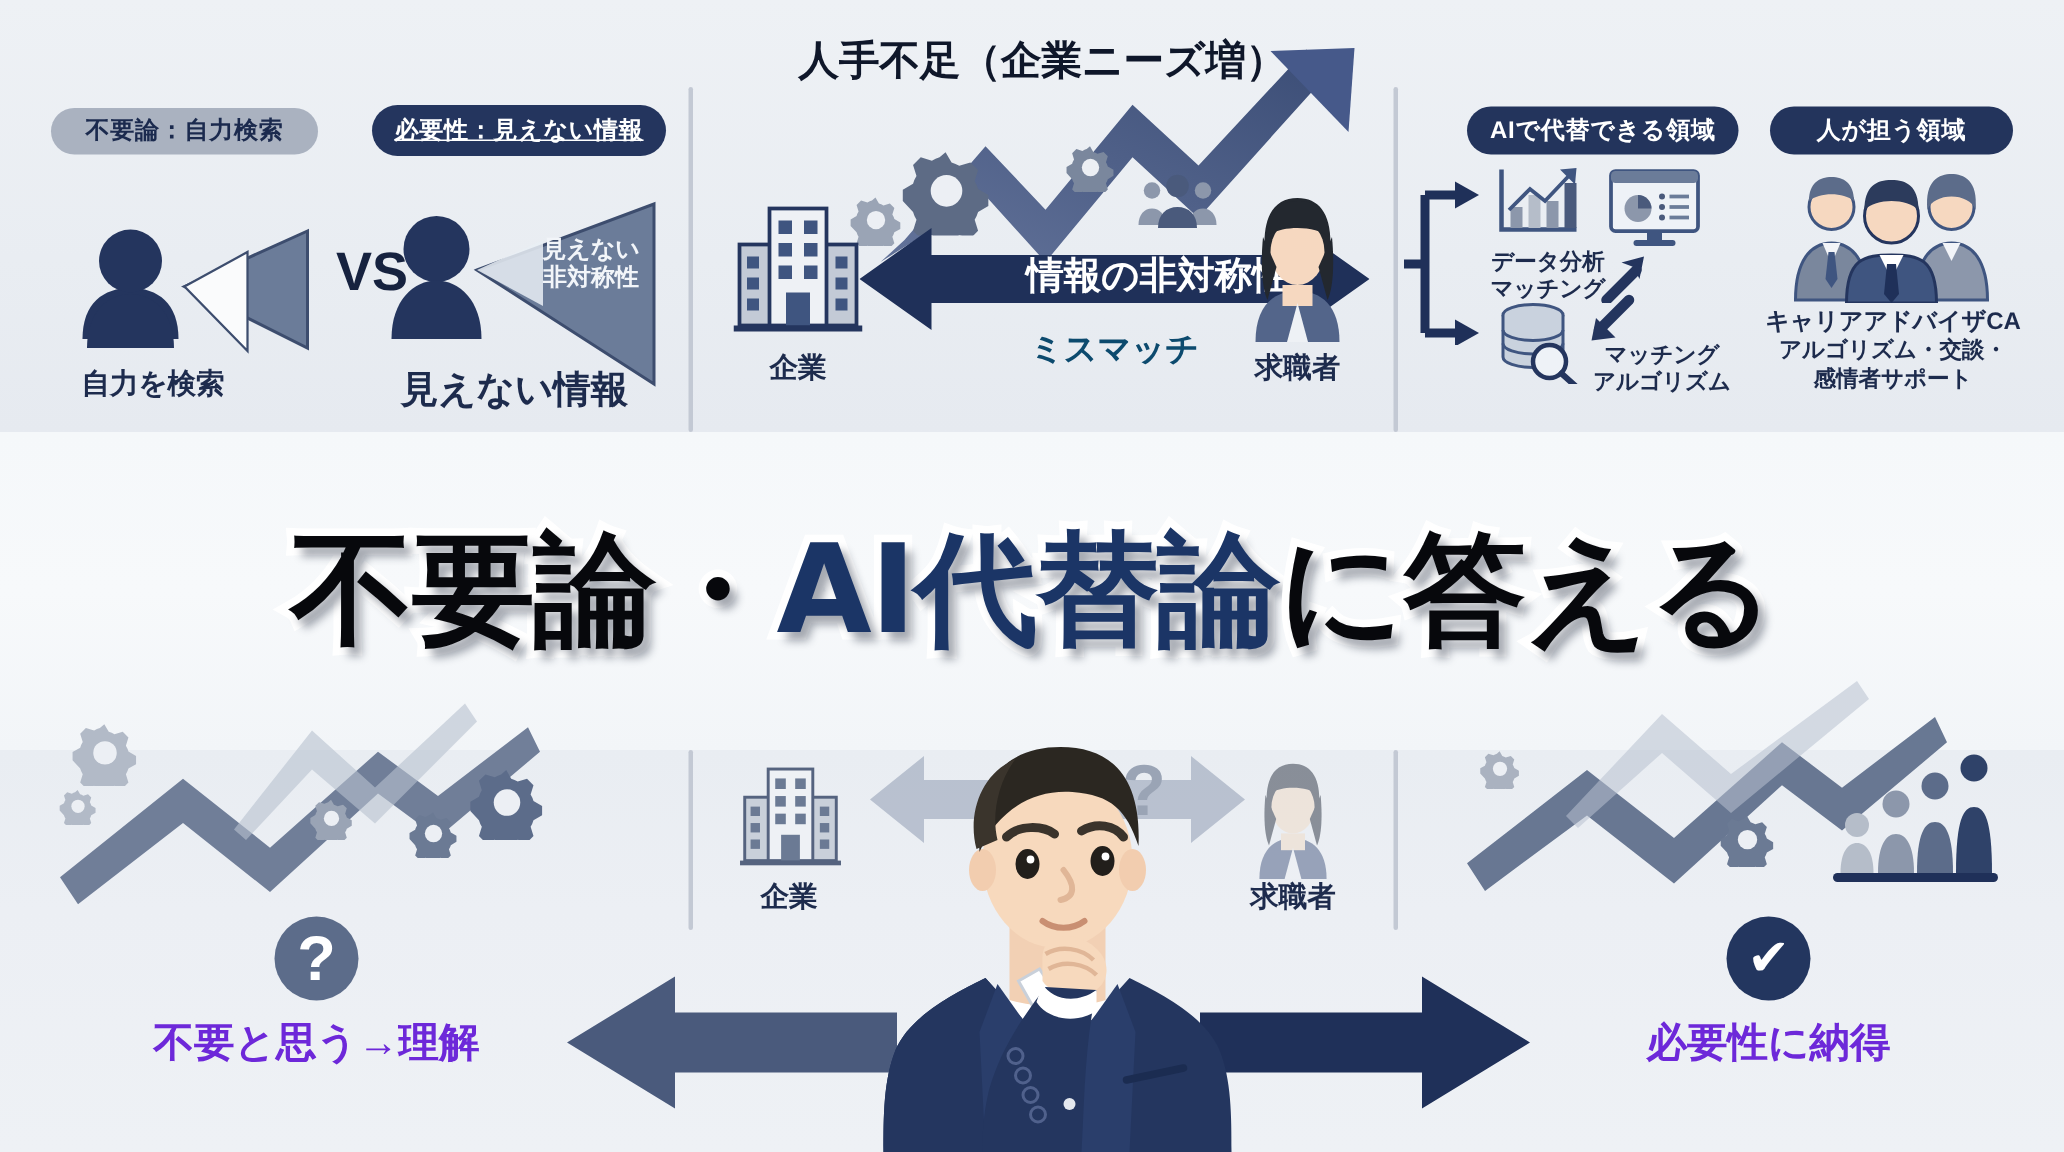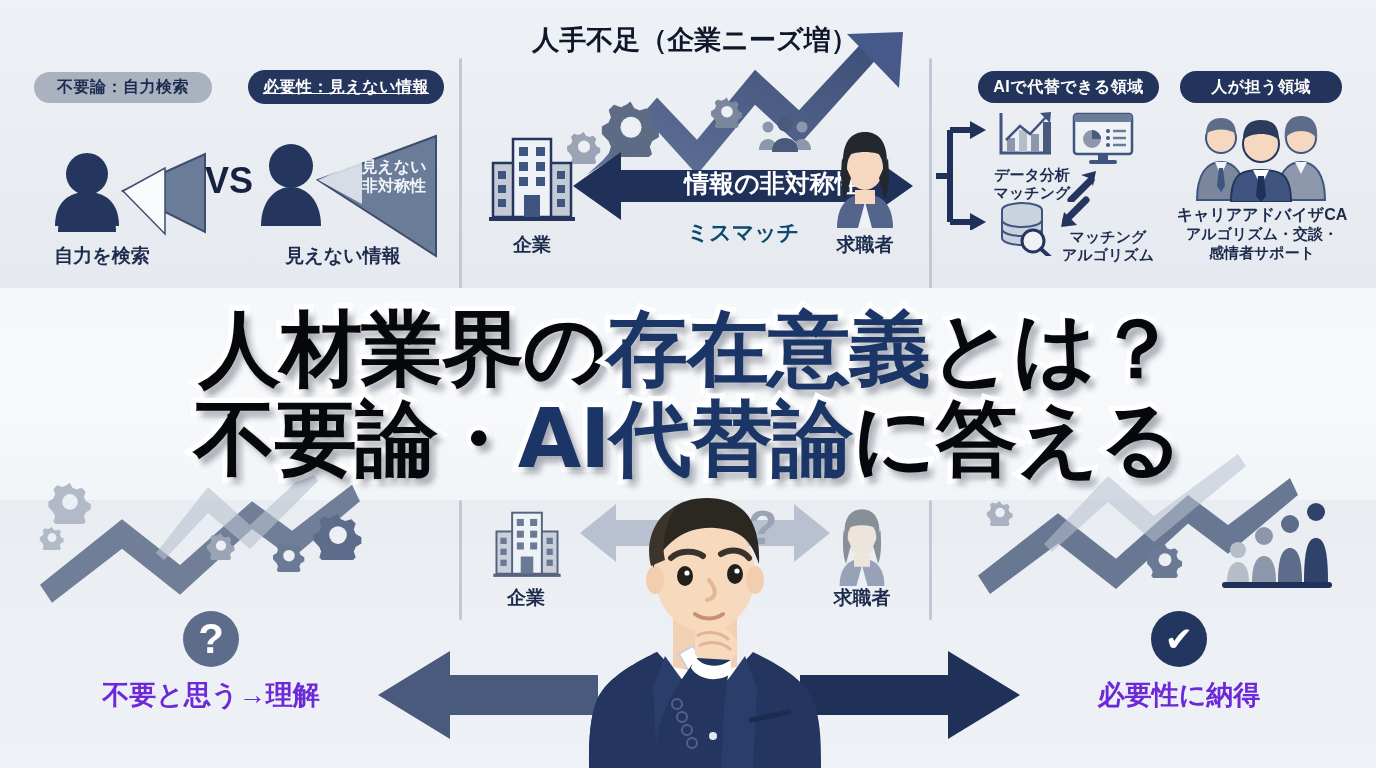--- a/index.html
+++ b/index.html
@@ -107,7 +107,7 @@
 
   <div class="cap" style="left:22px; top:243px; width:160px; font-size:19px;">自力を検索</div>
 
-  <div style="position:absolute; left:205px; top:160px; font-size:36px; font-weight:900; color:#16223f;">VS</div>
+  <div style="position:absolute; left:205px; top:160px; font-size:36px; font-weight:900; color:#16223f;padding-left:19px;">VS</div>
 
   <svg class="icon-svg" style="position:absolute; left:258px; top:108px;" width="190" height="160" viewBox="0 0 190 160">
     <path d="M60 72 L178 28 L178 148 Z" fill="#6b7c99" stroke="#3d4d6e" stroke-width="2"></path>

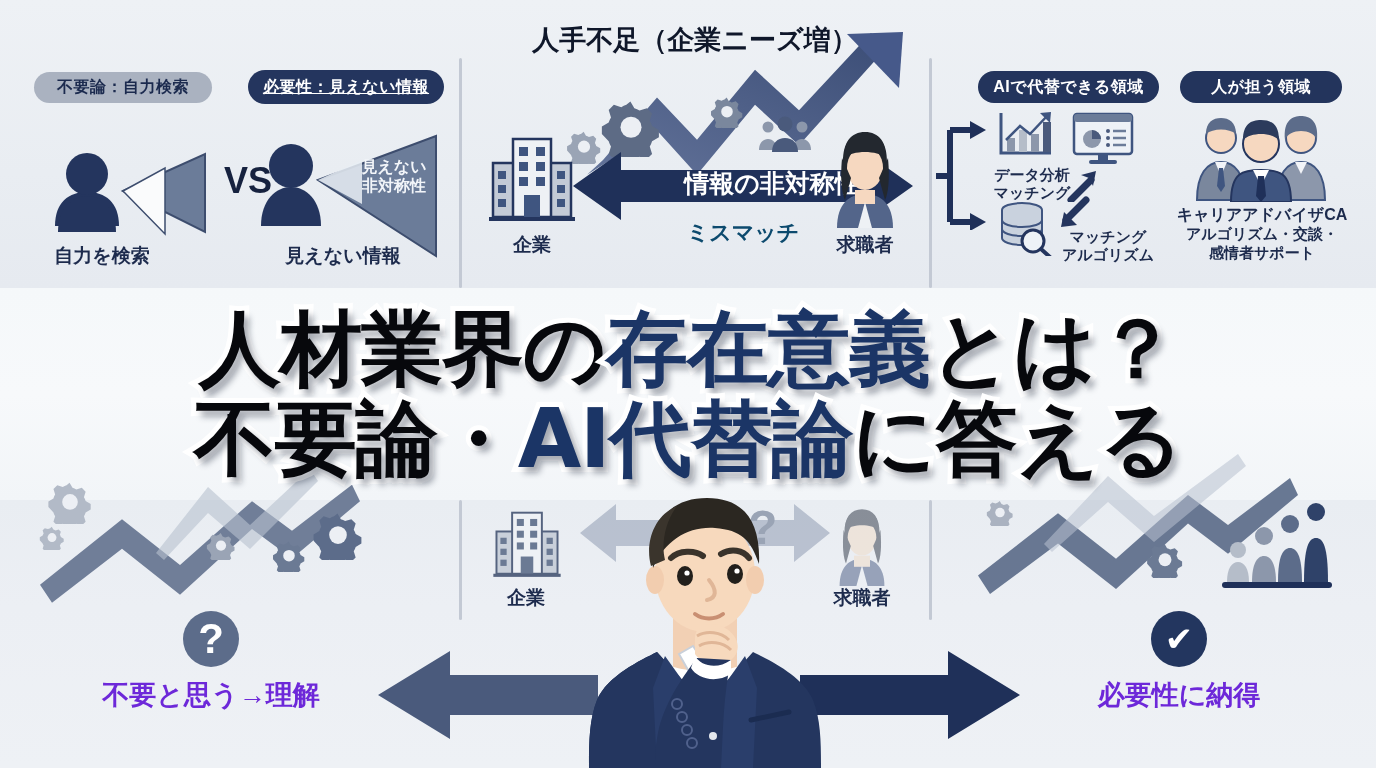--- a/index.html
+++ b/index.html
@@ -119,7 +119,7 @@
     <div>見えない</div>
     <div>非対称性</div>
   </div>
-  <div class="cap" style="left:258px; top:243px; width:170px; font-size:19px;">見えない情報</div>
+  <div class="cap" style="left:258px; top:243px; width:170px; font-size:25px;">見えない情報</div>
 
   <div style="position:absolute; left:470px; top:22px; width:450px; text-align:center; font-size:27px; font-weight:800; color:#0f172a; white-space:nowrap;">人手不足（企業ニーズ増）</div>
 

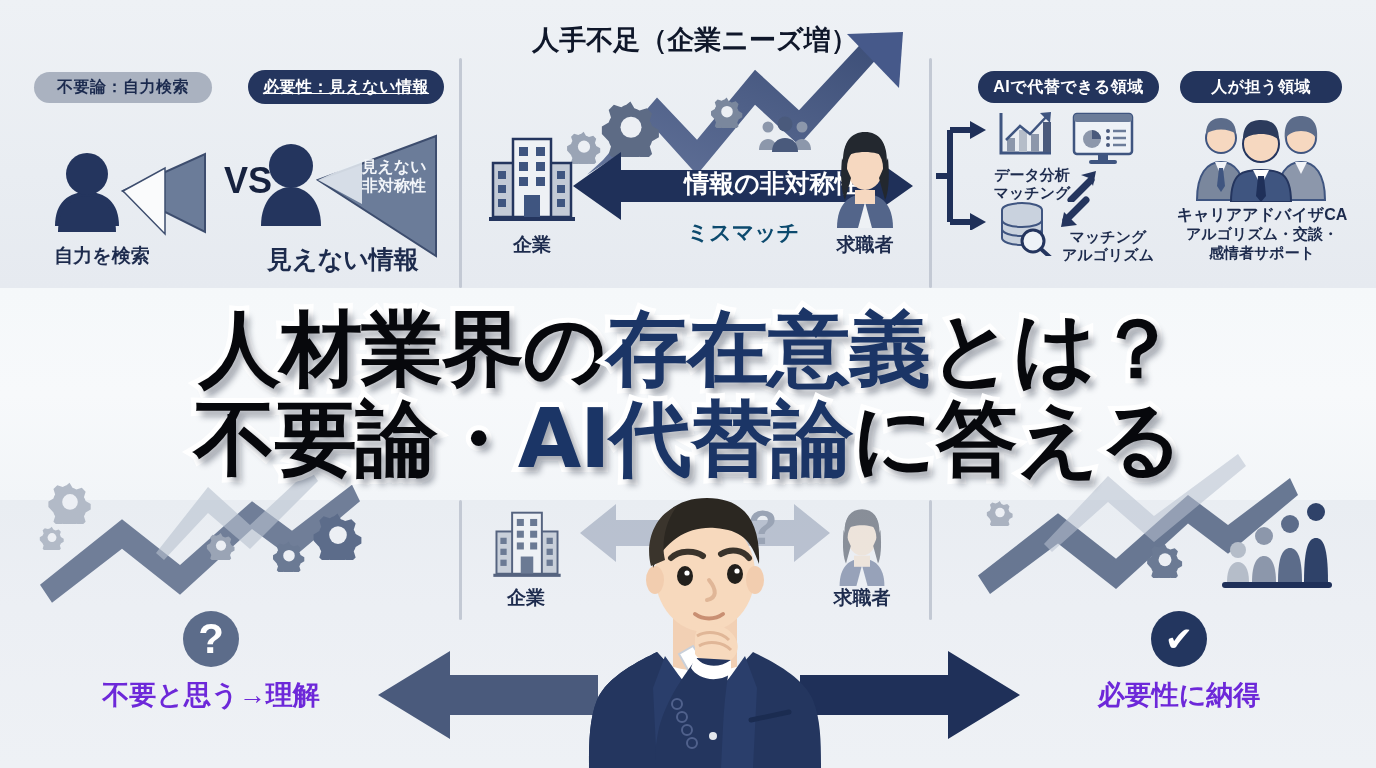--- a/index.html
+++ b/index.html
@@ -465,9 +465,6 @@
 
   <div id="title-wrap">
     <div class="t-line">
-      <span class="t-seg t-black">人材業界の</span><span class="t-seg t-navy">存在意義</span><span class="t-seg t-black">とは？</span>
-    </div>
-    <div class="t-line">
       <span class="t-seg t-black">不要論・</span><span class="t-seg t-navy">AI代替論</span><span class="t-seg t-black">に答える</span>
     </div>
   </div>

